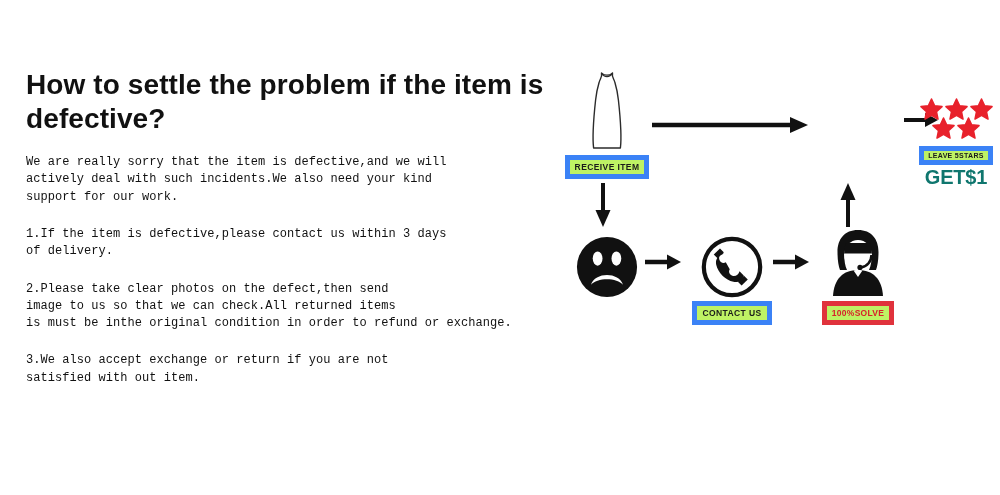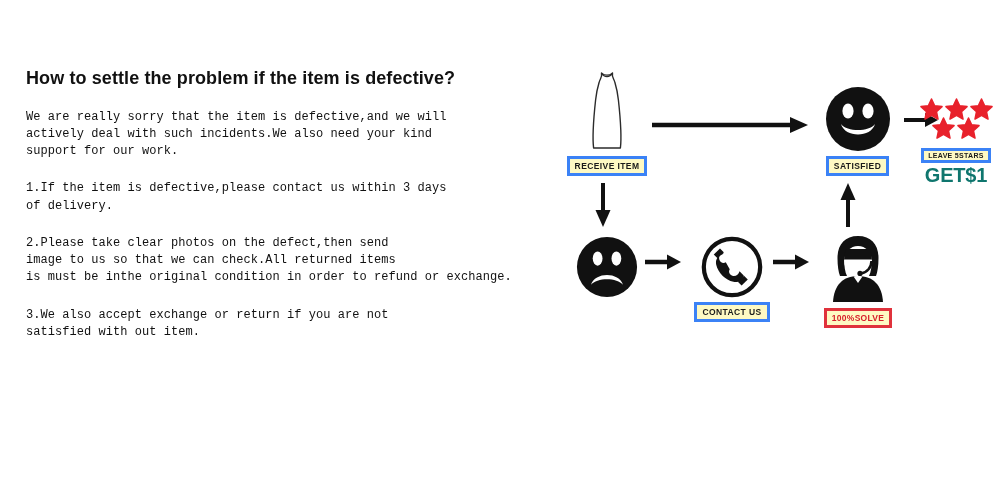--- a/index.html
+++ b/index.html
@@ -24,7 +24,7 @@
     width: 640px;
   }
   #page-title {
-    font-size: 18px;
+    font-size: 28px;
     font-weight: bold;
     letter-spacing: 0.1px;
     margin: 0 0 19px 0;

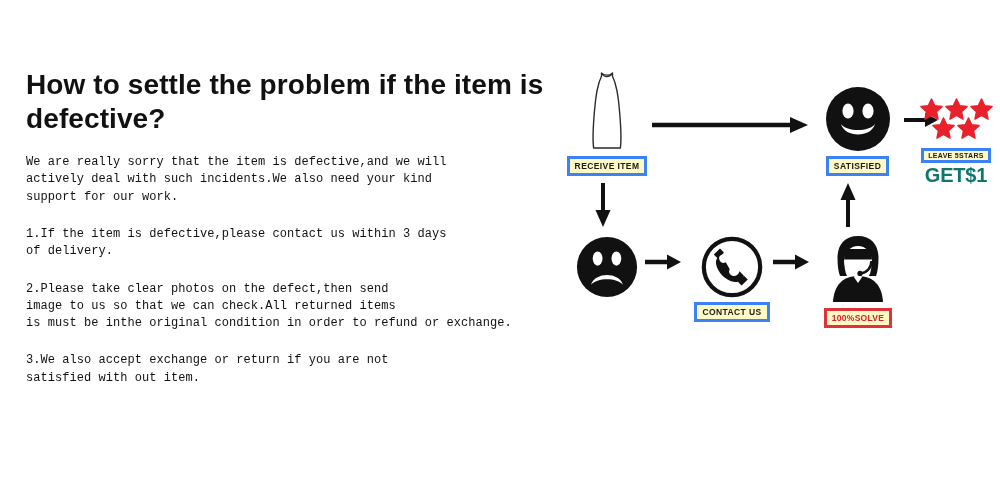--- a/index.html
+++ b/index.html
@@ -55,8 +55,8 @@
     justify-content: center;
   }
   .tag {
-    border: 3px solid #3b82f6;
-    background: #fef9c3;
+    border: 5px solid #3b82f6;
+    background: #bef264;
     font-size: 8.5px;
     font-weight: bold;
     letter-spacing: 0.4px;

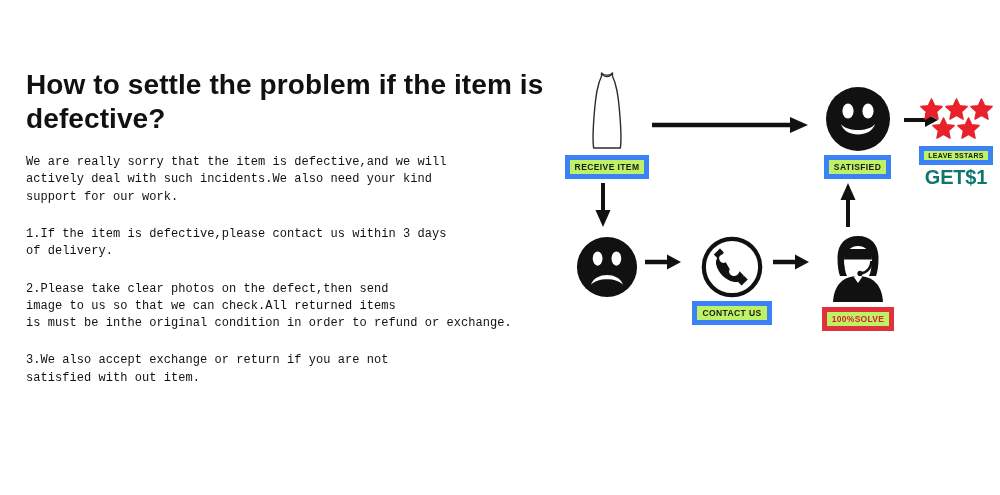--- a/index.html
+++ b/index.html
@@ -155,19 +155,6 @@
     </svg>
   </div>
 
-  <div class="node" style="left:260px; top:8px; width:115px;">
-    <div class="node-art" style="height:74px;">
-      <svg width="66" height="66" viewBox="0 0 66 66" aria-hidden="true">
-        <circle cx="33" cy="33" r="32" fill="#111111"></circle>
-        <ellipse cx="23" cy="25" rx="5.6" ry="7.4" fill="#ffffff"></ellipse>
-        <ellipse cx="43" cy="25" rx="5.6" ry="7.4" fill="#ffffff"></ellipse>
-        <path d="M16 38 C20 52, 46 52, 50 38 C44 46, 22 46, 16 38 Z" fill="#ffffff"></path>
-      </svg>
-    </div>
-    <div class="tag-wrap">
-      <span class="tag">SATISFIED</span>
-    </div>
-  </div>
 
   <div class="arrow" style="left:363px; top:40px;">
     <svg width="36" height="20" viewBox="0 0 36 20" aria-hidden="true">

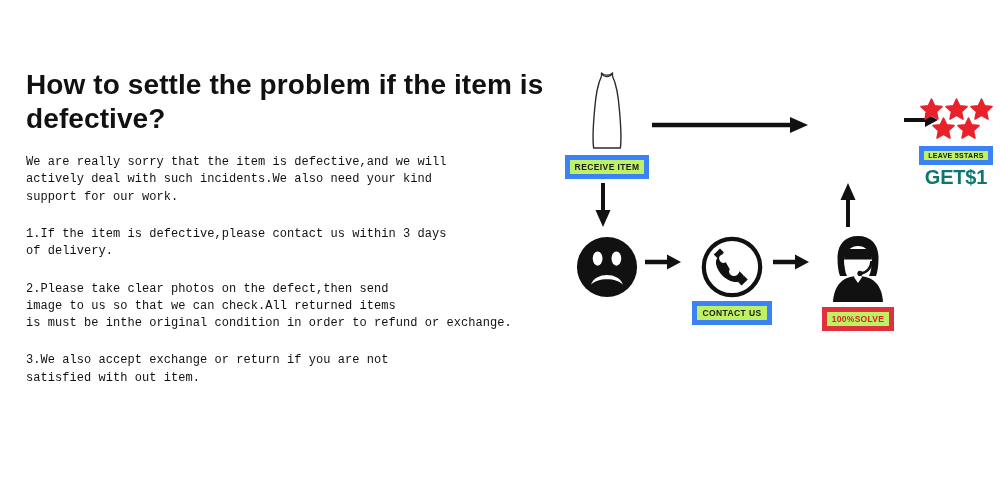--- a/index.html
+++ b/index.html
@@ -238,7 +238,7 @@
     </svg>
   </div>
 
-  <div class="node" style="left:263px; top:161px; width:110px;">
+  <div class="node" style="left:263px; top:155px; width:110px;">
     <div class="node-art" style="height:73px;">
       <svg width="58" height="70" viewBox="0 0 58 70" aria-hidden="true">
 

